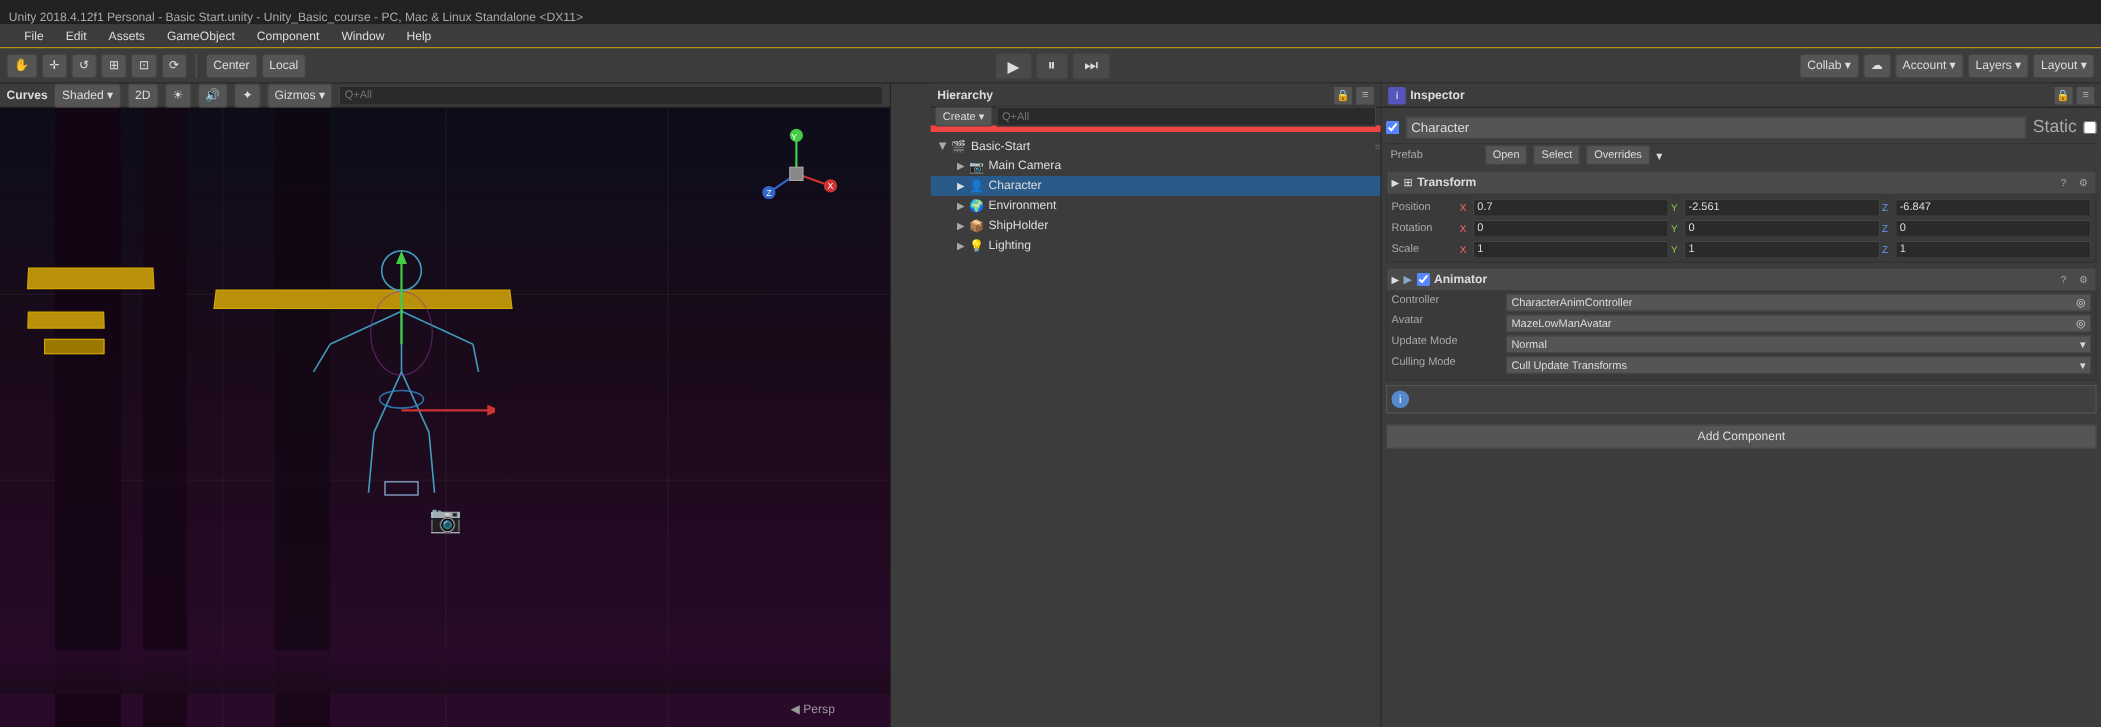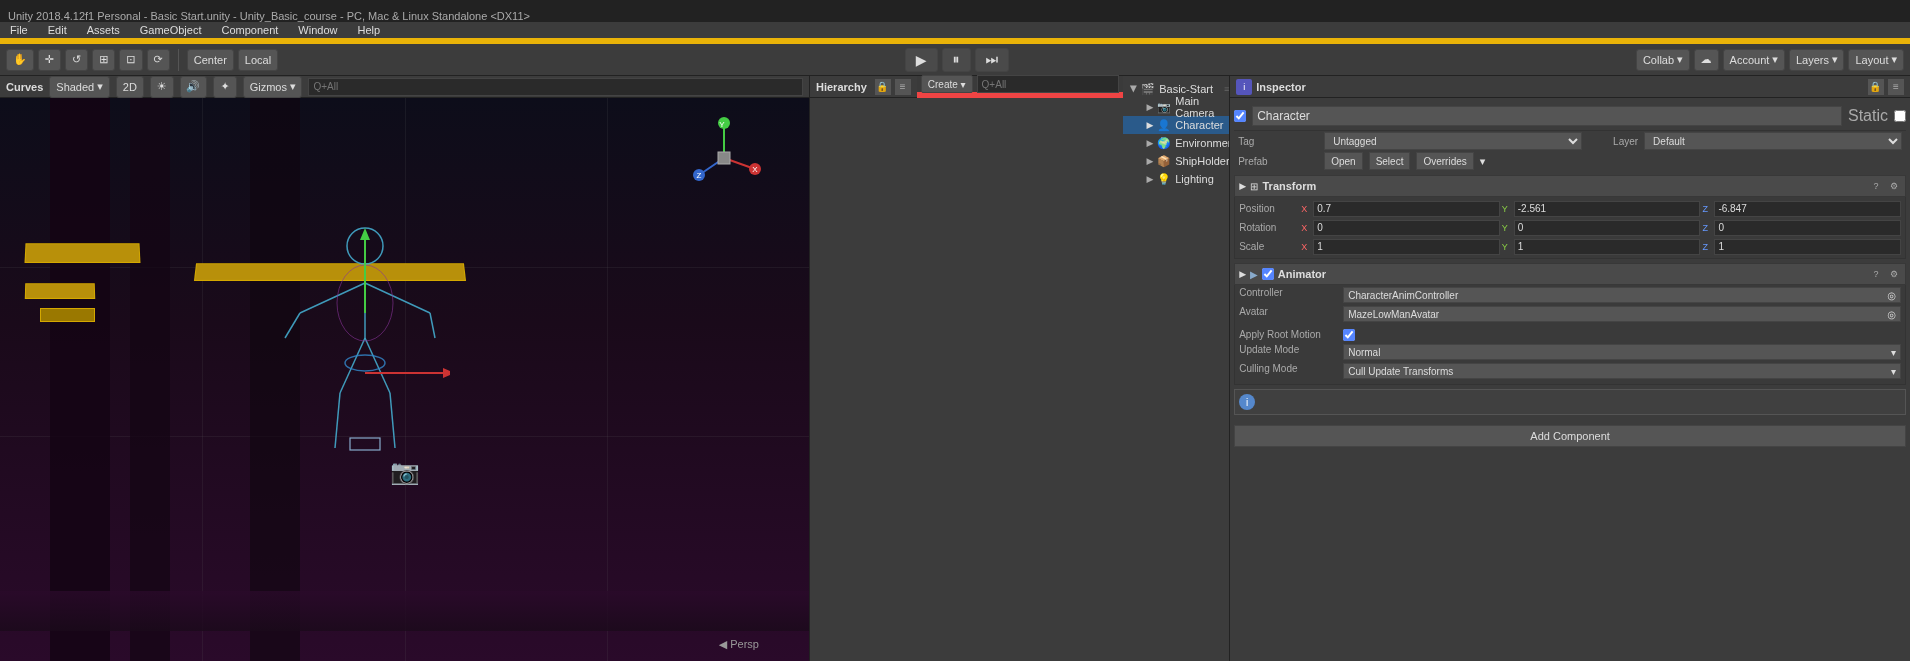--- a/index.html
+++ b/index.html
@@ -31,9 +31,9 @@
       background: #3c3c3c;
       display: flex;
       align-items: center;
-      padding: 0 6px;
+      padding: 0 18px;
       gap: 12px;
-      border-bottom: 6px solid #eab308;
+      border-bottom: 1px solid #eab308;
     }
     .menu-item {
       font-size: 11px;

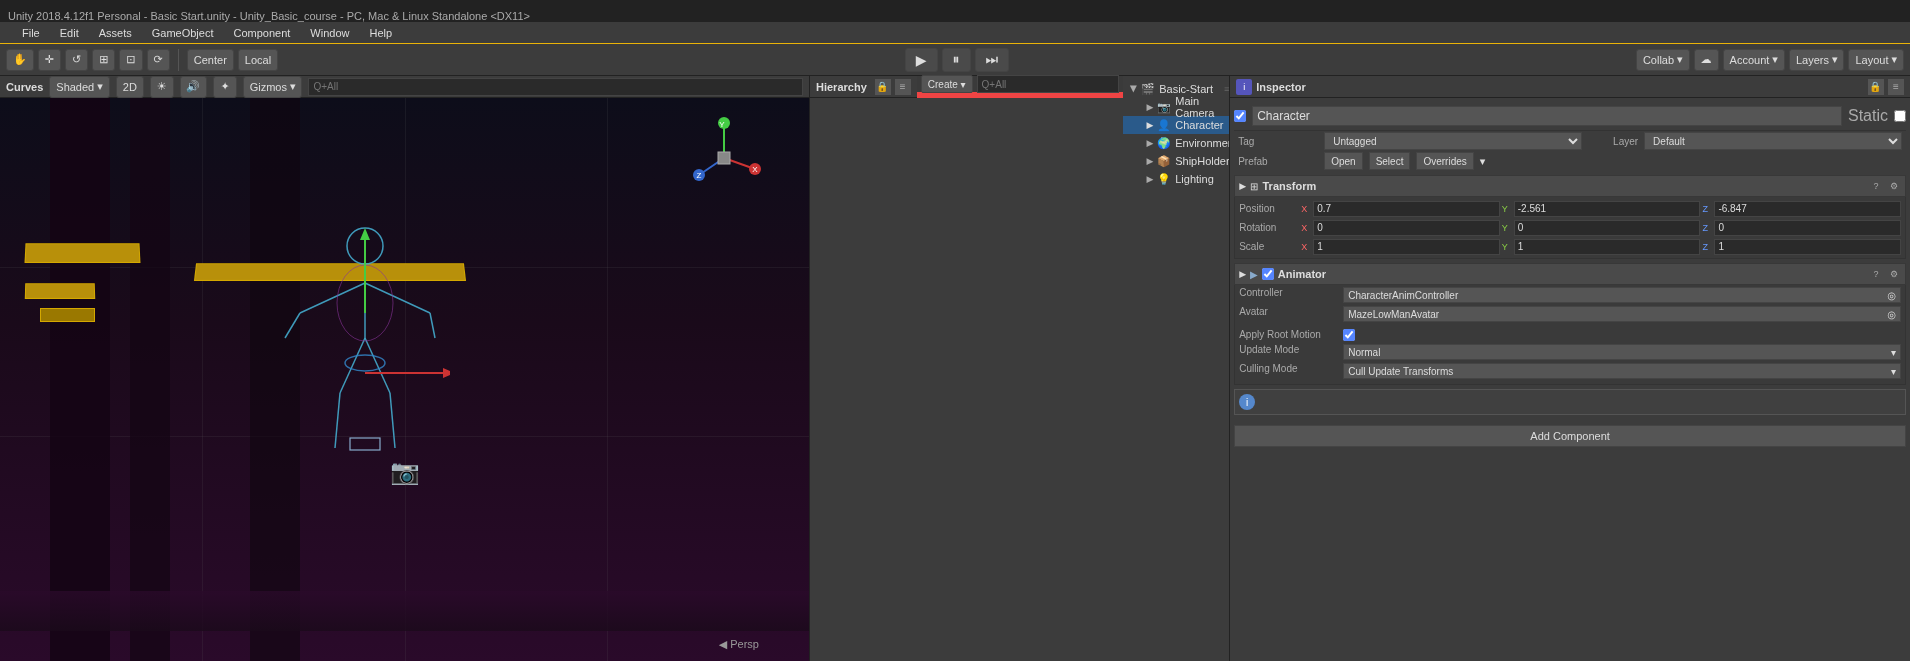--- a/index.html
+++ b/index.html
@@ -139,6 +139,8 @@
       background: #3c3c3c;
       border-right: 1px solid #222;
       display: flex;
+      flex-direction: column;
+      margin-left: 36px;
     }
     #hierarchy-header {
       height: 22px;

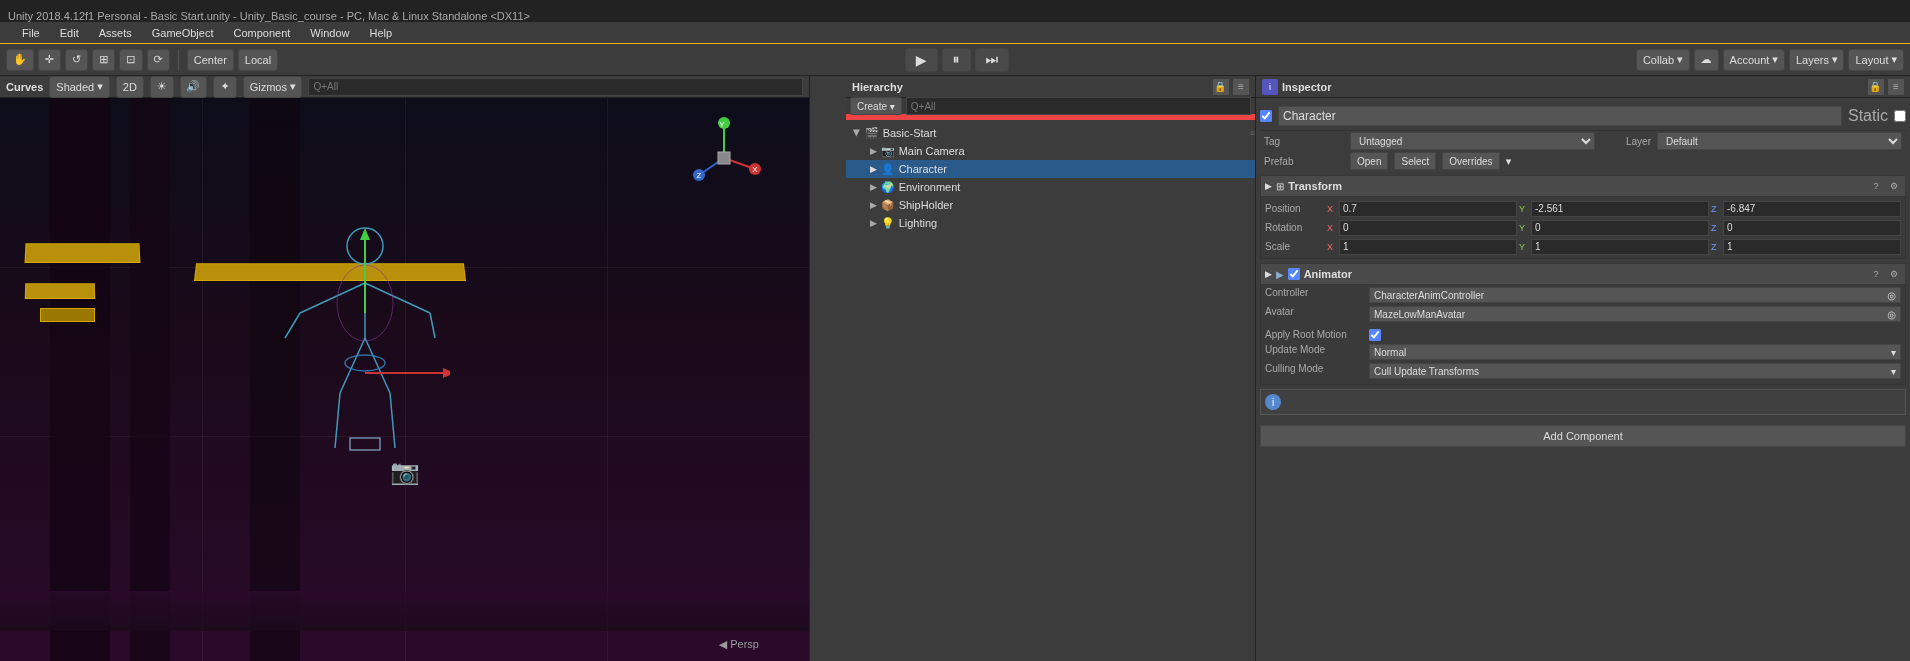--- a/index.html
+++ b/index.html
@@ -678,16 +678,6 @@
         <input type="checkbox" class="insp-checkbox" style="">
       </div>
       
-      <div class="insp-row">
-        <span class="insp-label">Tag</span>
-        <select class="insp-dropdown">
-          <option>Untagged</option>
-        </select>
-        <span class="insp-label" style="width:50px;text-align:right;">Layer</span>
-        <select class="insp-dropdown">
-          <option>Default</option>
-        </select>
-      </div>
       
       <div class="insp-row">
         <span class="insp-label">Prefab</span>

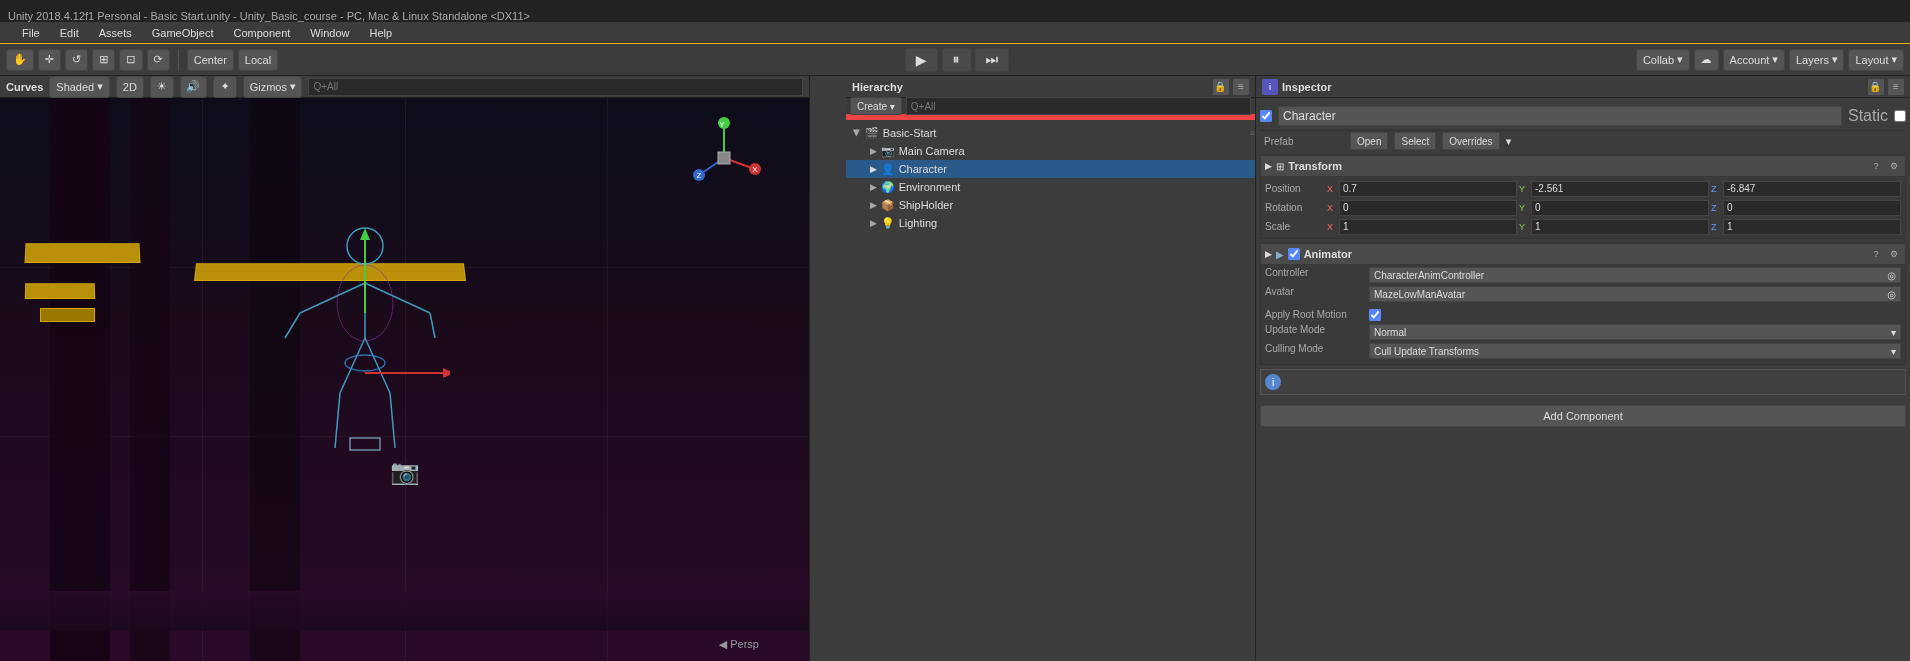--- a/index.html
+++ b/index.html
@@ -773,10 +773,6 @@
           </div>
         </div>
 
-        <div class="anim-row anim-checkbox-row">
-          <span class="anim-label">Apply Root Motion</span>
-          <input type="checkbox" class="insp-checkbox" checked="" style="">
-        </div>
 
         <div class="anim-row">
           <span class="anim-label">Update Mode</span>

